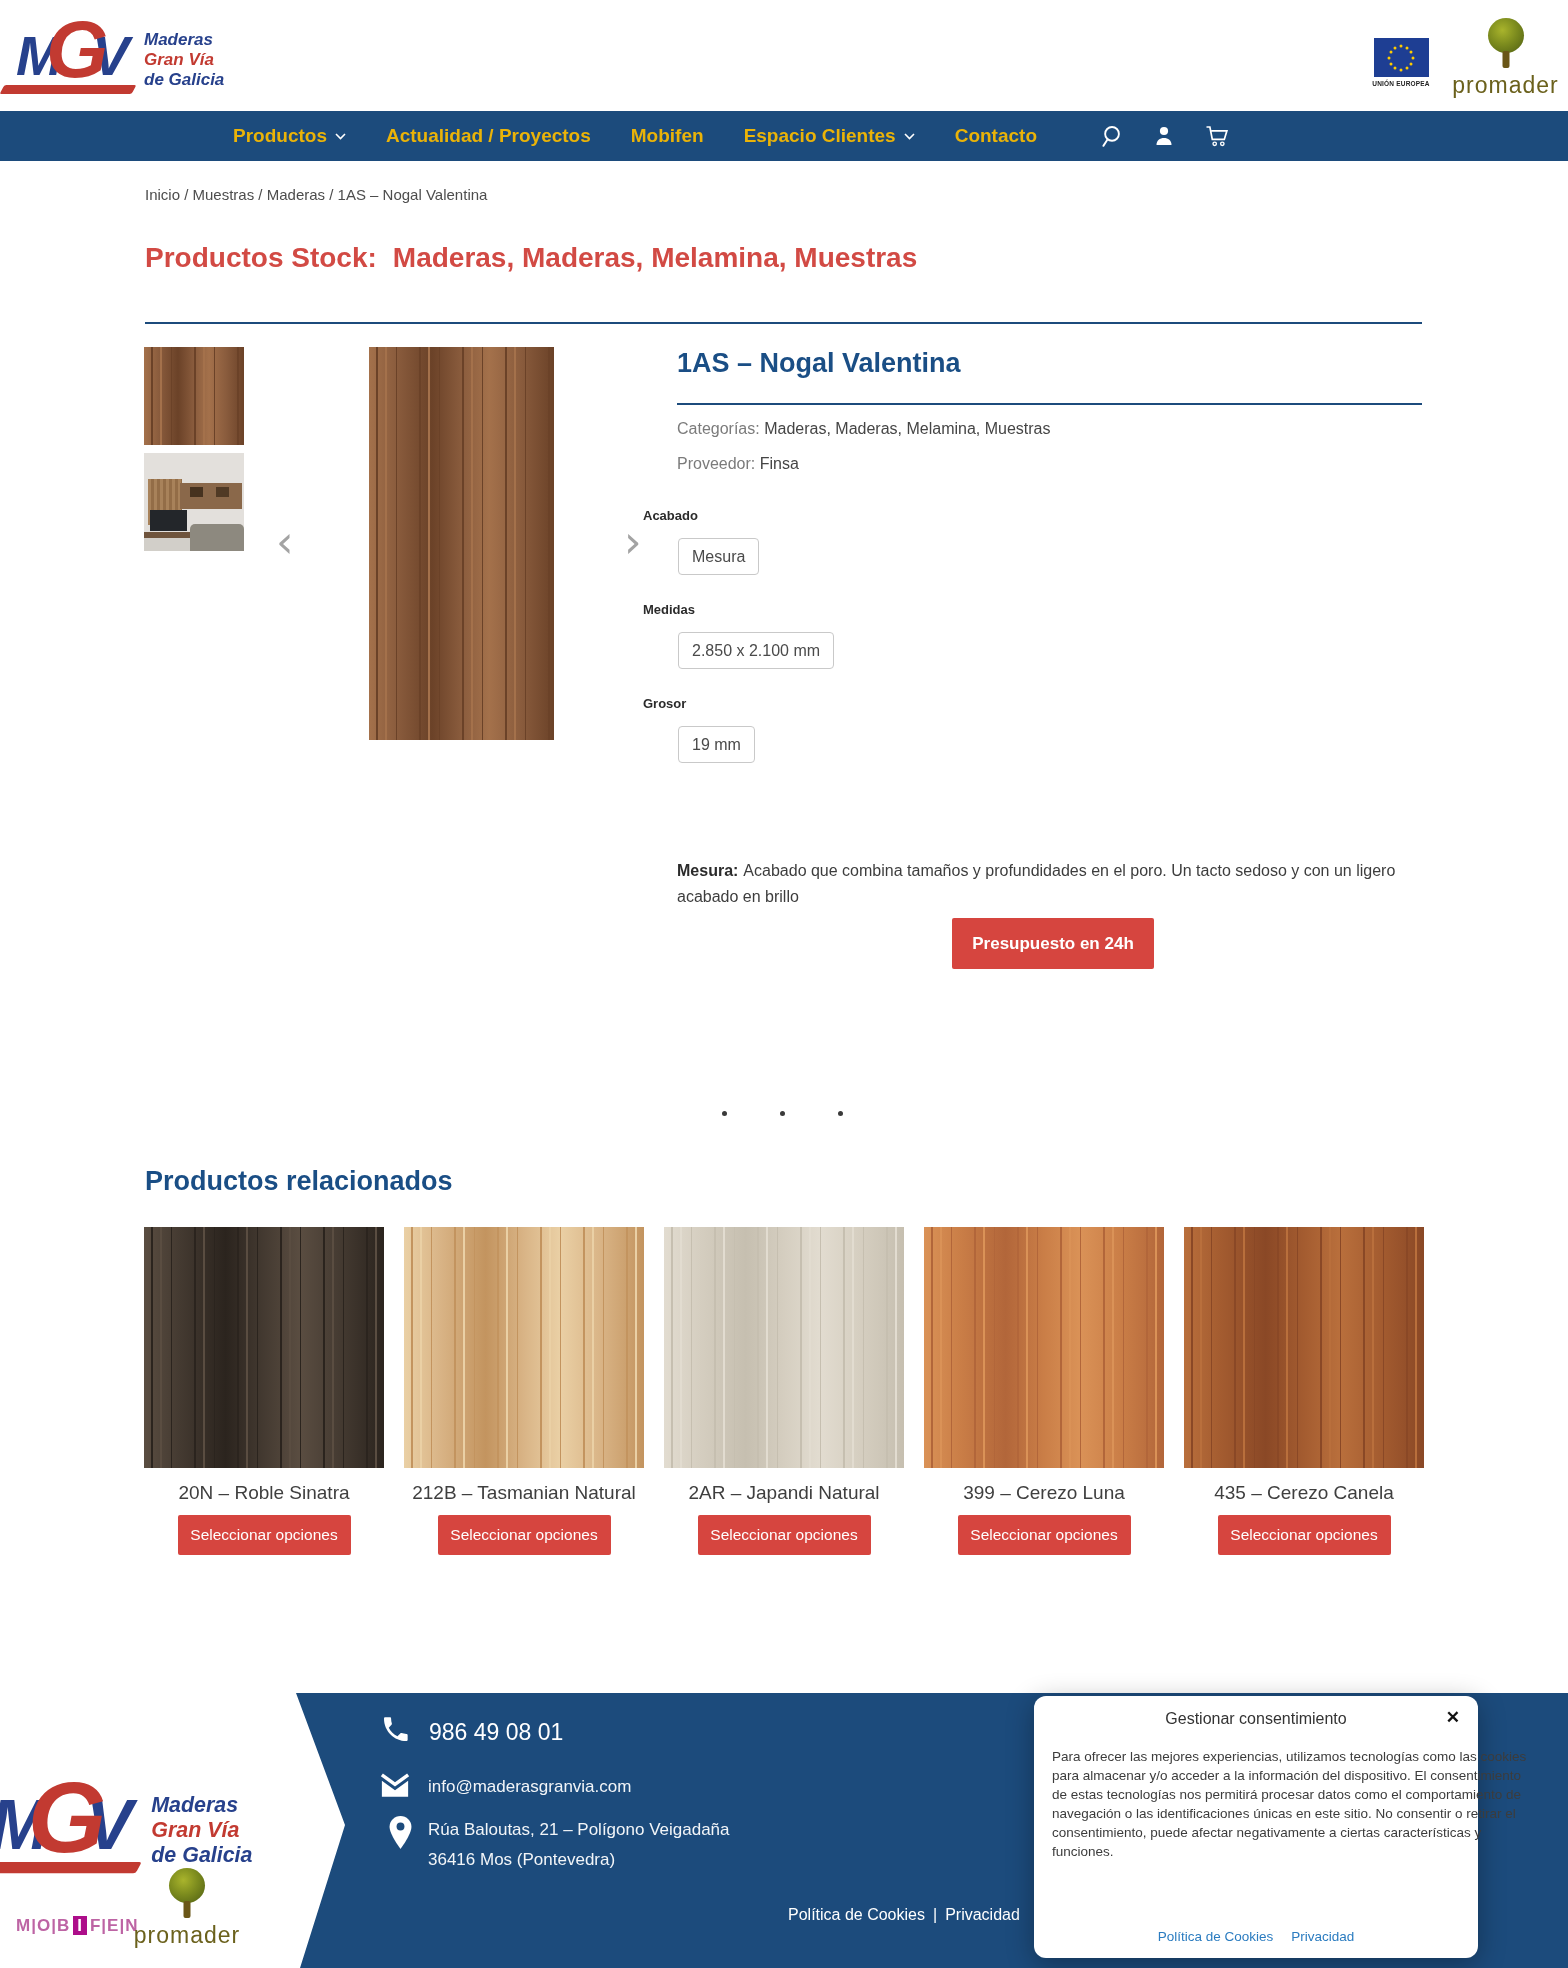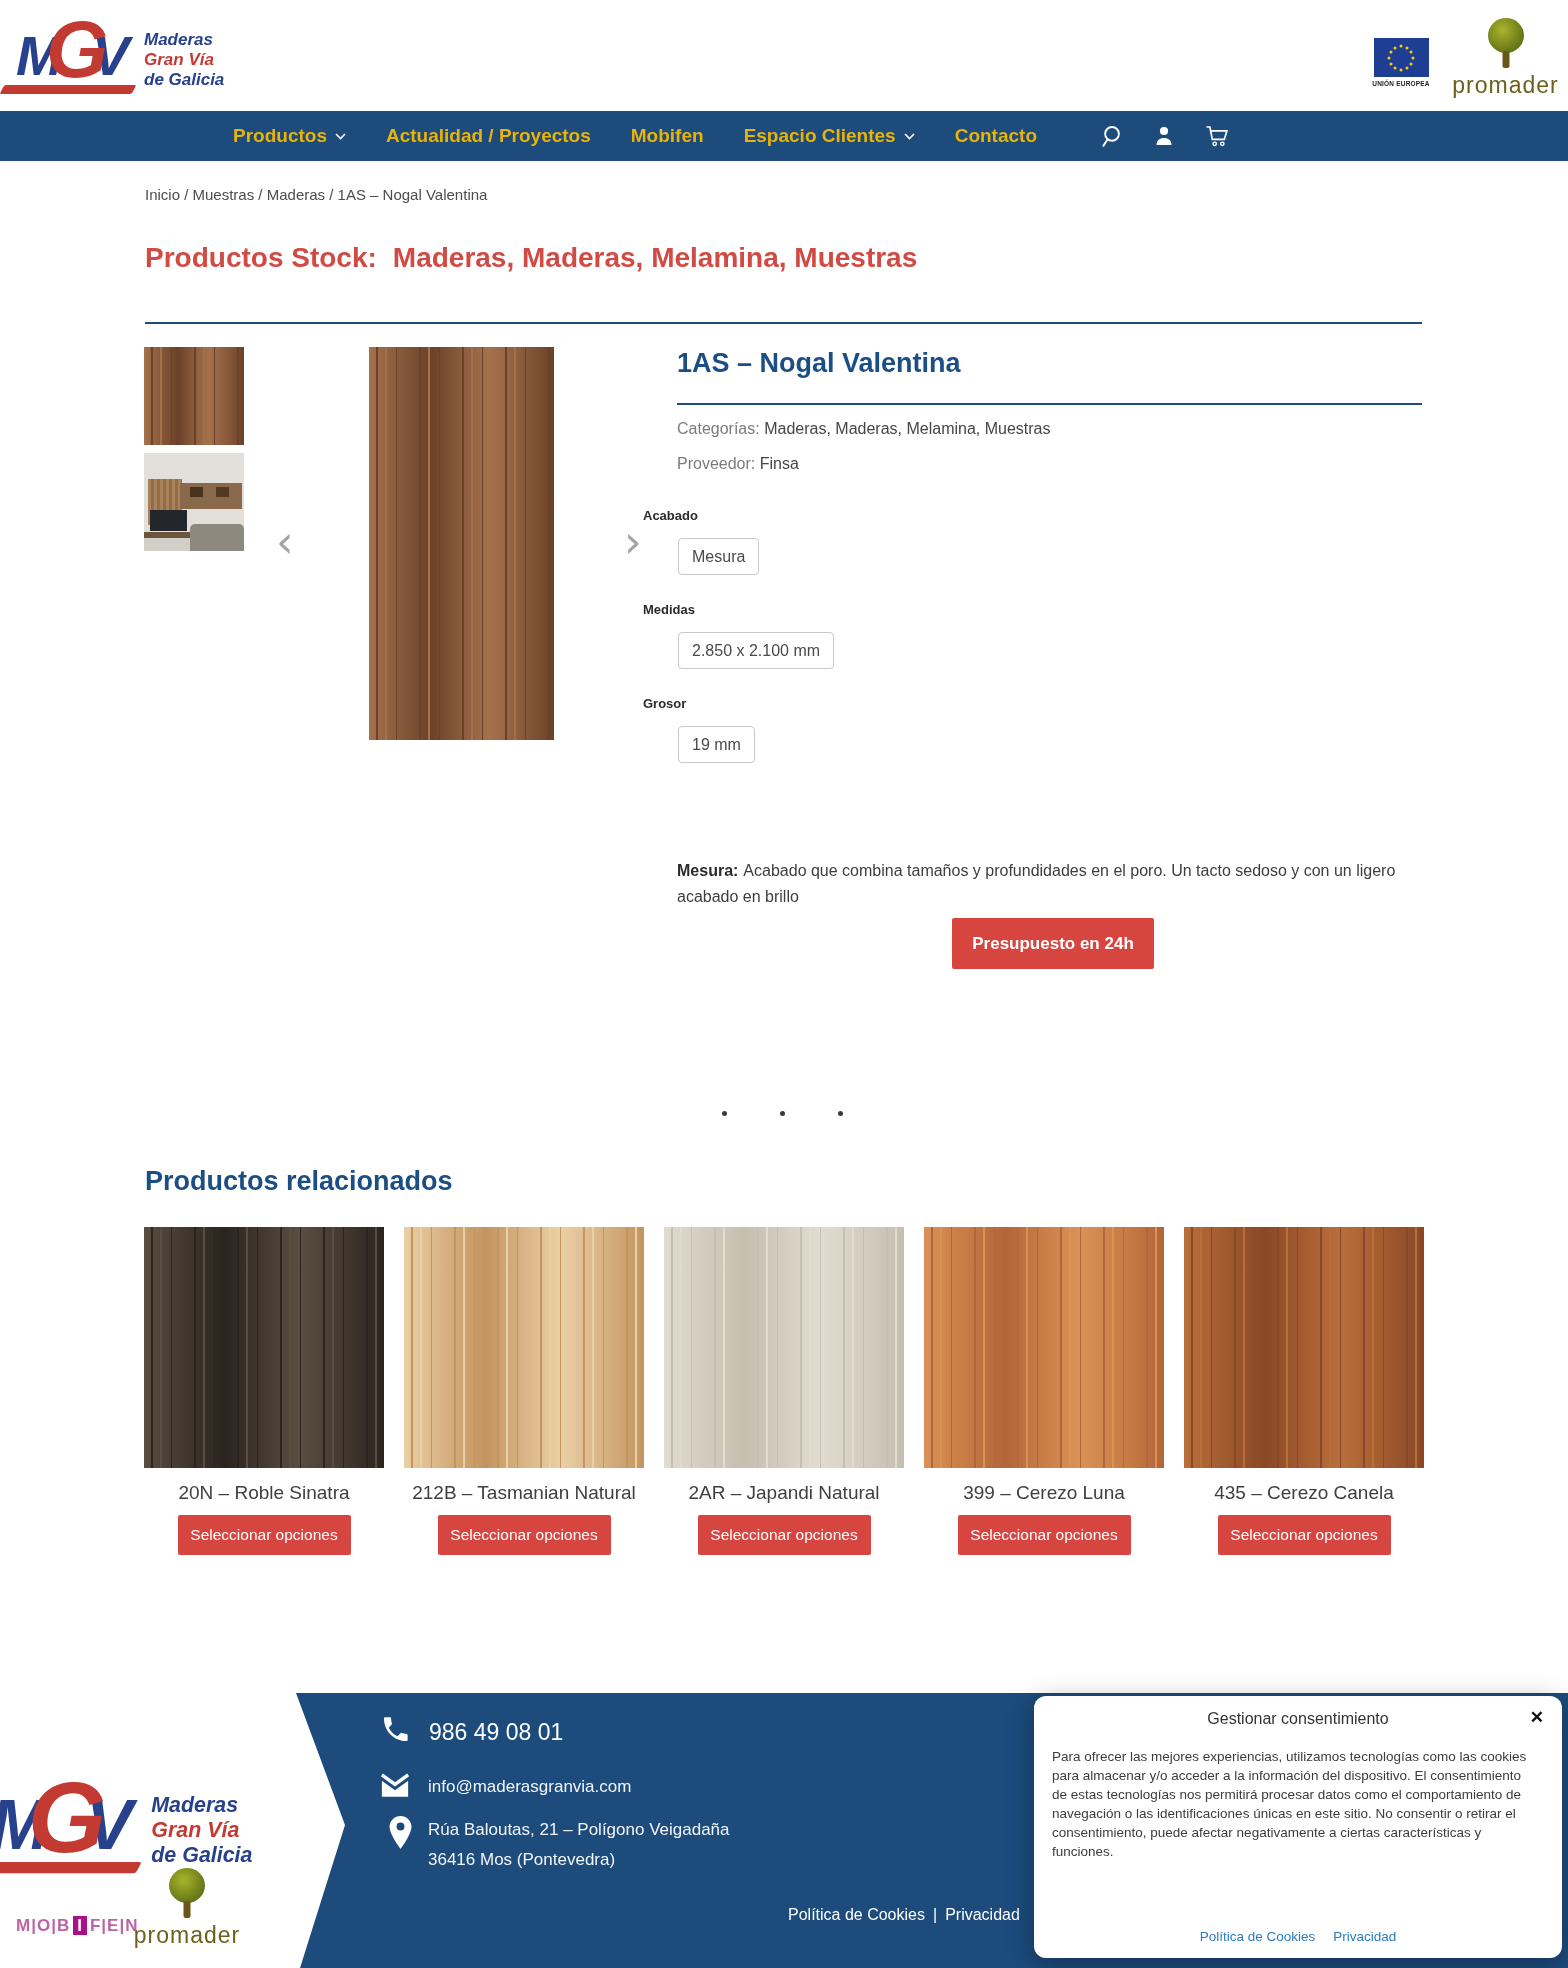--- a/index.html
+++ b/index.html
@@ -127,7 +127,7 @@
   .mobifen .mi{background:#ad0e8a; color:#fff; padding:0 4px; margin:0 3px;}
 
   
-  .dialog{position:absolute; left:1034px; top:1696px; width:528px; height:262px; background:#fff; border-radius:12px;
+  .dialog{position:absolute; left:1034px; top:1696px; width:444px; height:262px; background:#fff; border-radius:12px;
     box-shadow:0 6px 28px rgba(0,0,0,.32); z-index:10;}
   .dlg-title{position:absolute; left:0; right:0; top:14px; text-align:center; font-size:16px; color:#333;}
   .dlg-close{position:absolute; right:18px; top:11px; font-size:17px; font-weight:bold; color:#111; cursor:pointer;}

